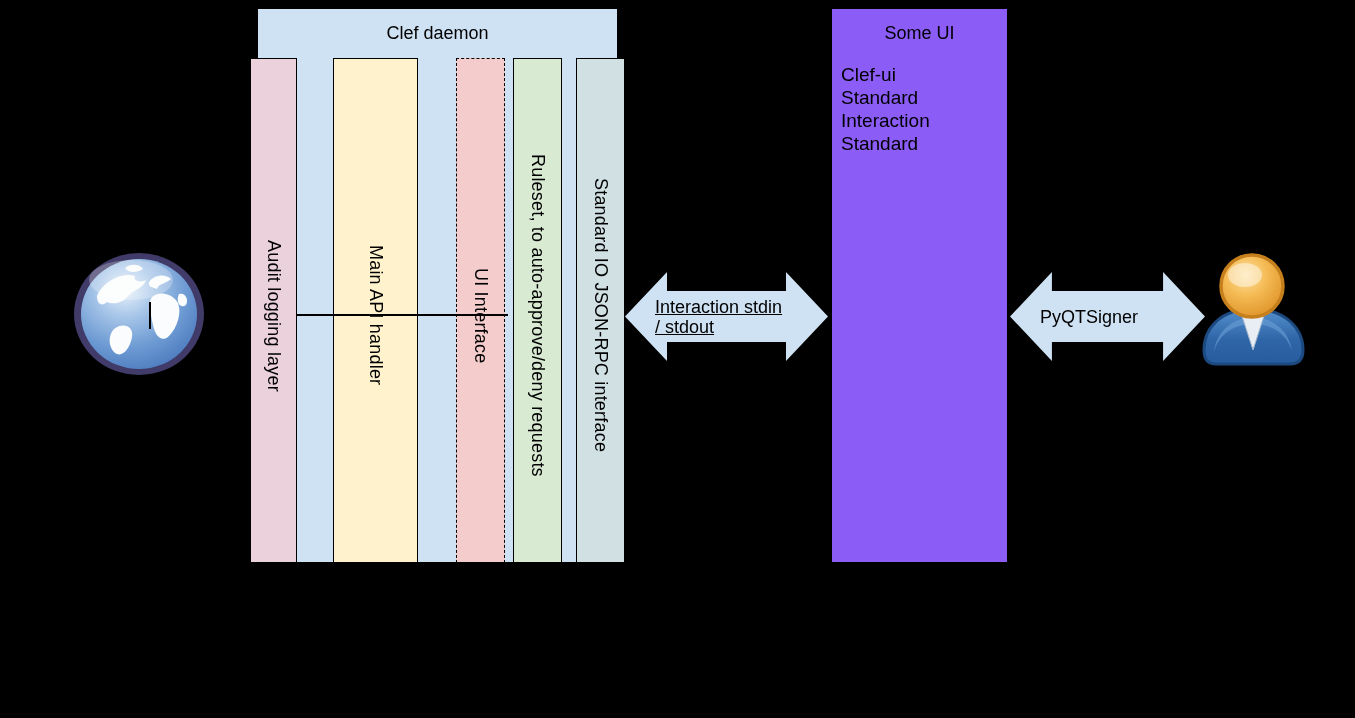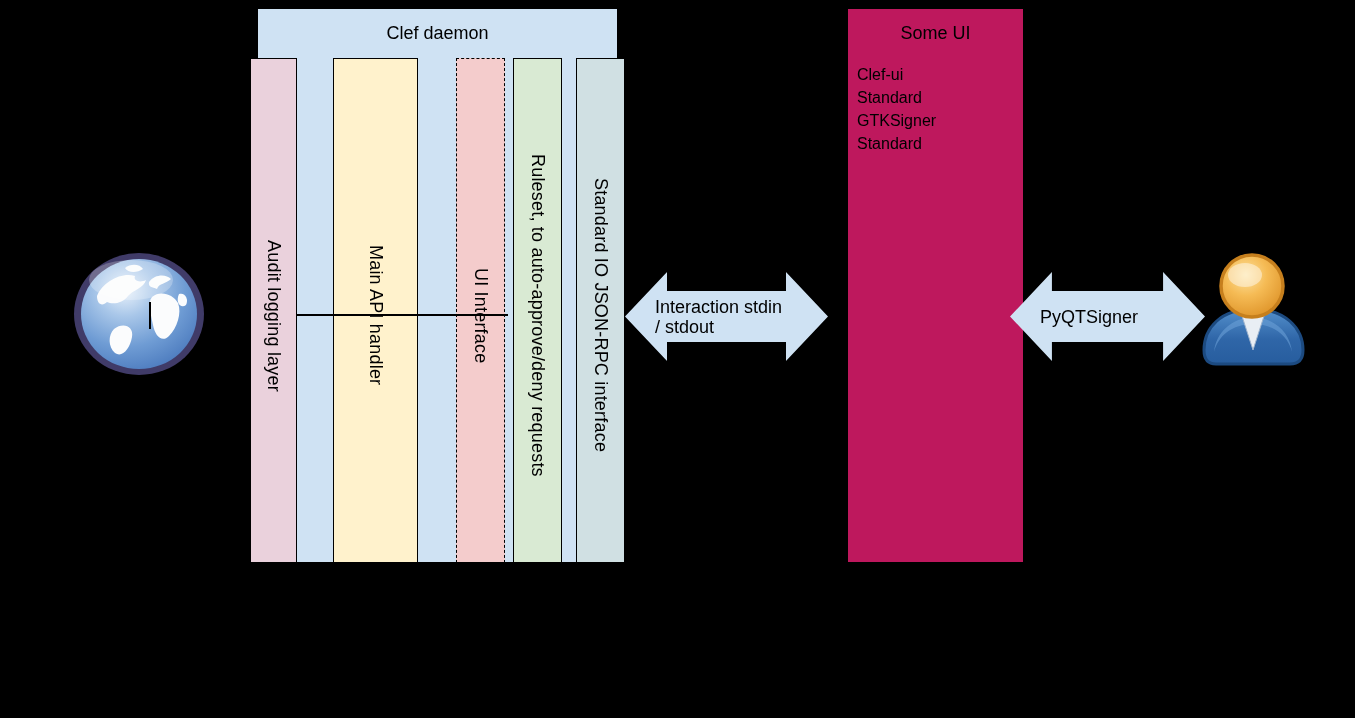--- a/index.html
+++ b/index.html
@@ -136,7 +136,7 @@
     <div class="arrow-text">/ stdout</div>
   </div>
 
-  <div class="abs someui-box" style="background-color: #be185d; margin-left: 16px;">
+  <div class="abs someui-box" style="background-color: #8b5cf6;">
     <div class="box-title">Some UI</div>
     <div class="someui-list">
       <div>Clef-ui</div>

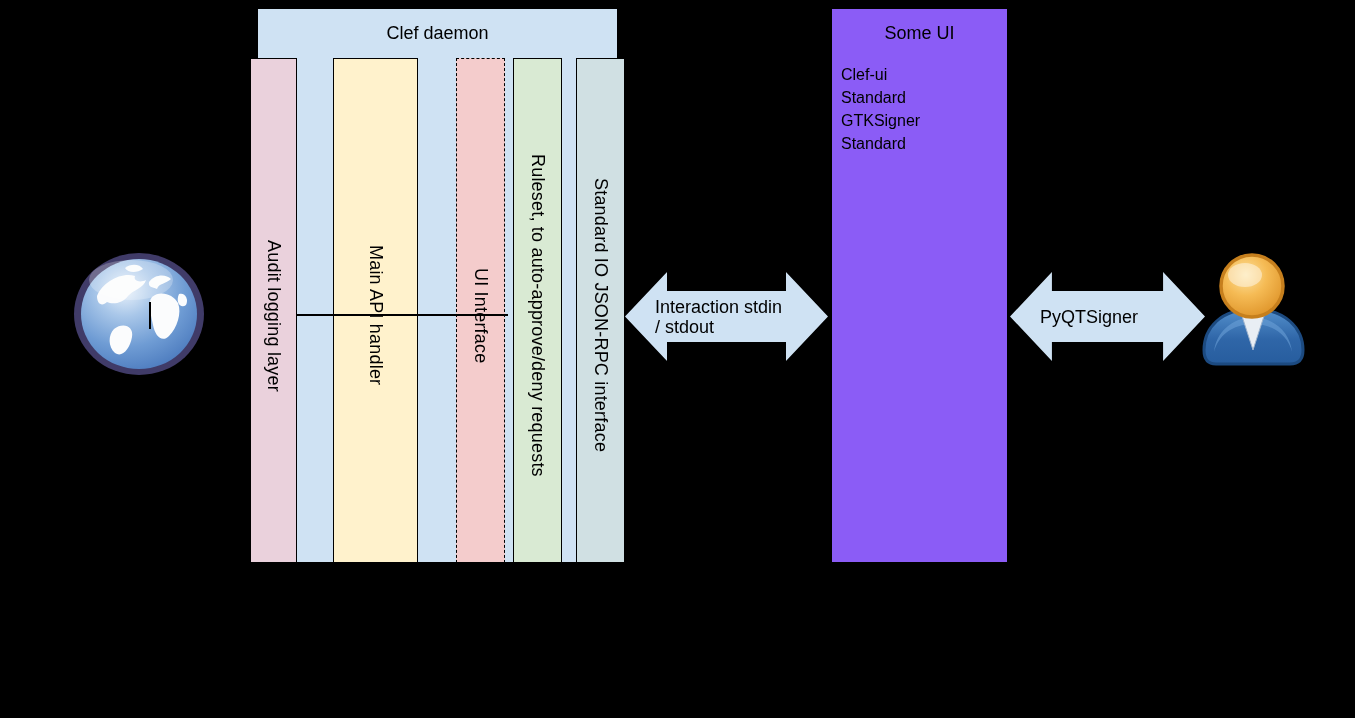--- a/index.html
+++ b/index.html
@@ -74,7 +74,7 @@
   }
   .someui-list {
     position: absolute; left: 9px; top: 54px;
-    font-size: 16px; line-height: 23px;
+    font-size: 19px; line-height: 23px;
   }
 
   .icon-svg { position: absolute; }

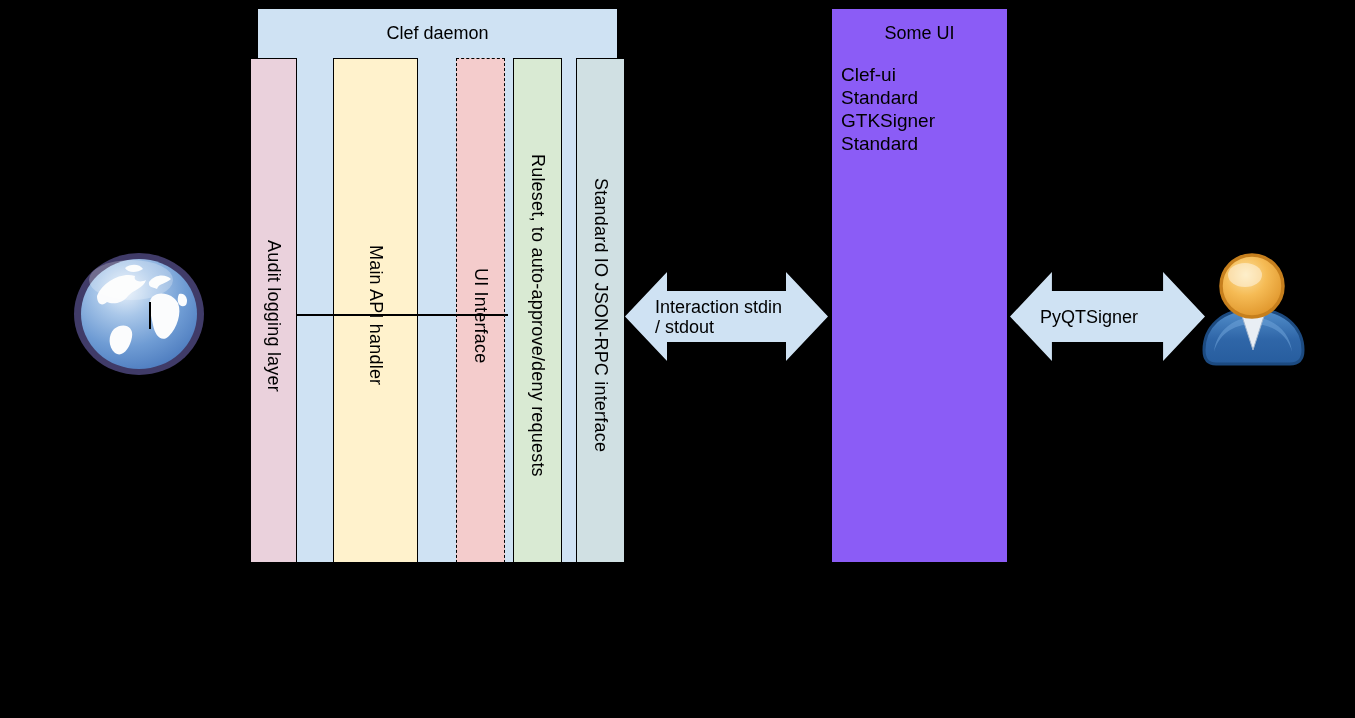--- a/index.html
+++ b/index.html
@@ -141,7 +141,7 @@
     <div class="someui-list">
       <div>Clef-ui</div>
       <div>Standard</div>
-      <div>GTKSigner</div>
+      <div>Interaction</div>
       <div>Standard</div>
     </div>
   </div>

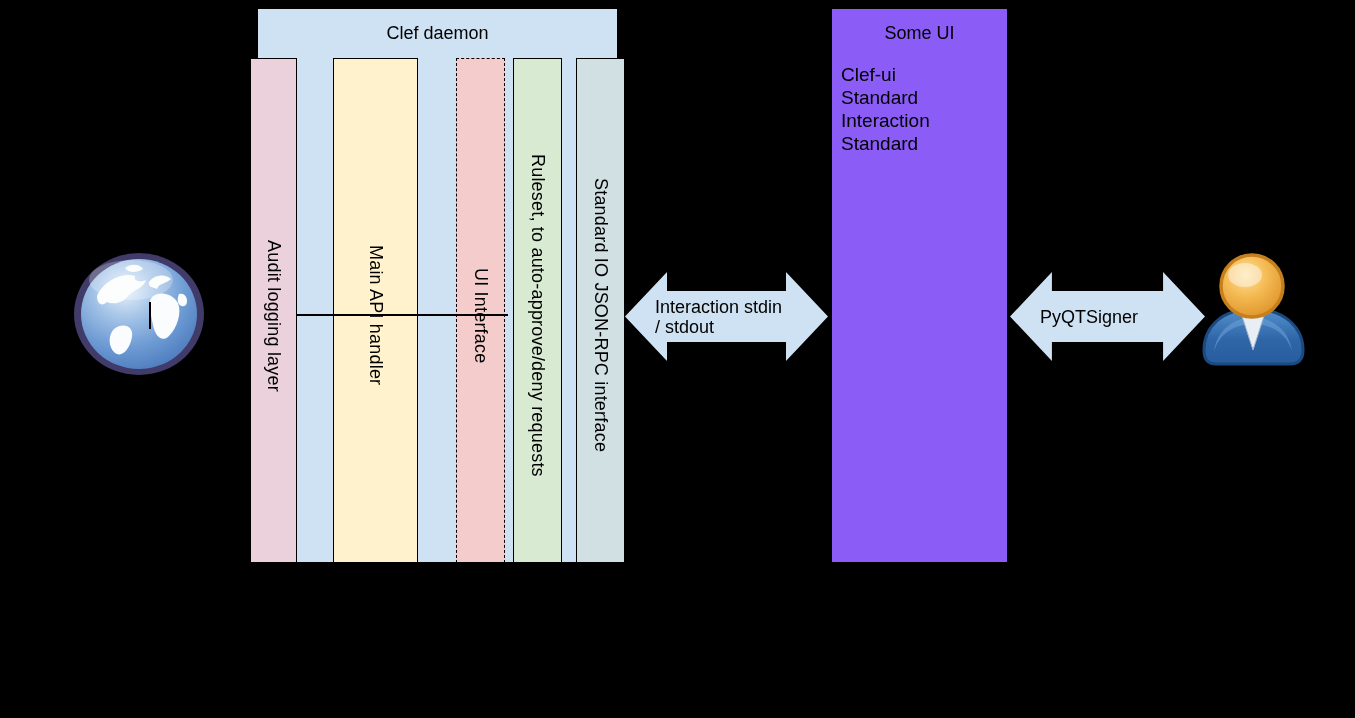--- a/index.html
+++ b/index.html
@@ -58,6 +58,7 @@
     left: 625px; width: 203px;
     clip-path: polygon(0 50%, 20.7% 0, 20.7% 21.3%, 79.3% 21.3%, 79.3% 0,
                        100% 50%, 79.3% 100%, 79.3% 78.7%, 20.7% 78.7%, 20.7% 100%);
+    text-decoration: underline;
   }
   .arrow-right {
     left: 1010px; width: 195px;

